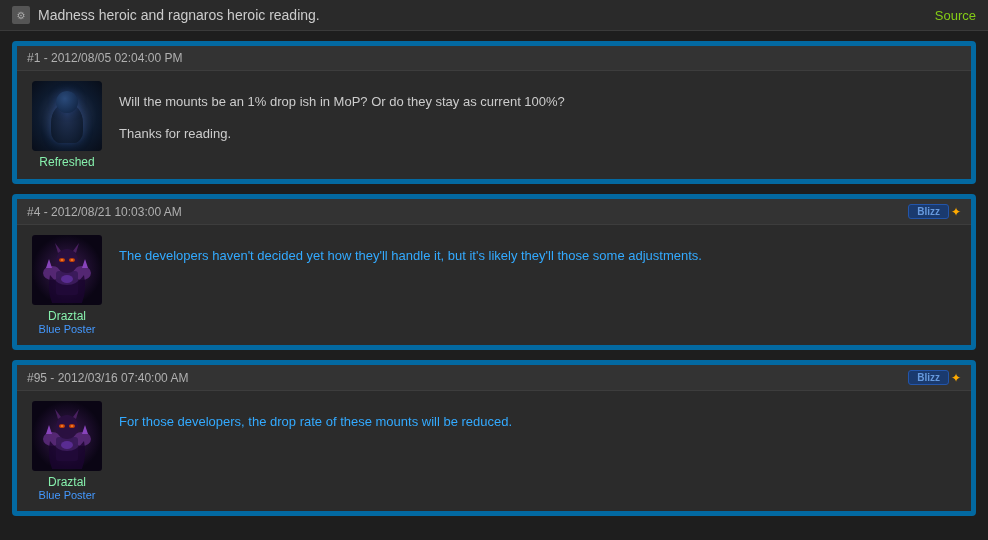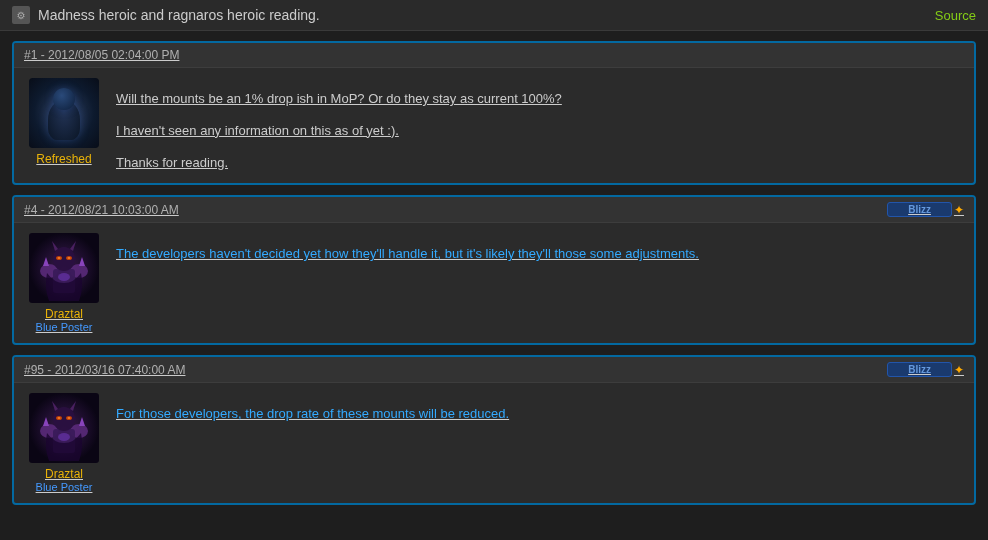--- a/index.html
+++ b/index.html
@@ -64,10 +64,9 @@
     
     .post-card {
       background: #2b2b2b;
-      border: 2px solid #0369a1;
+      border: 5px solid #0369a1;
       border-radius: 4px;
       overflow: hidden;
-      text-decoration: underline;
     }
 
     

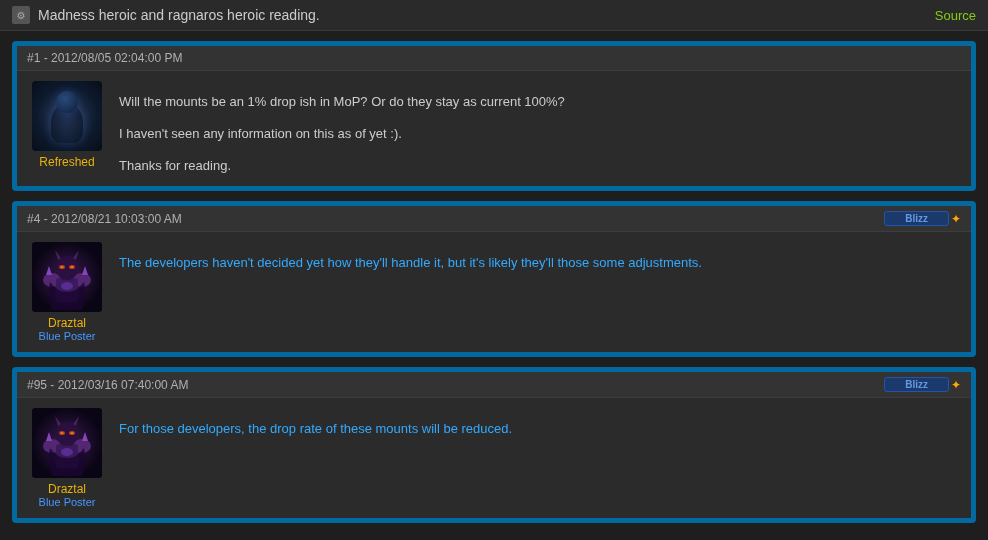--- a/index.html
+++ b/index.html
@@ -227,7 +227,6 @@
         </div>
         <div class="post-content">
           <p>Will the mounts be an 1% drop ish in MoP? Or do they stay as current 100%?</p>
-          <p>I haven't seen any information on this as of yet :).</p>
           <p>Thanks for reading.</p>
         </div>
       </div>

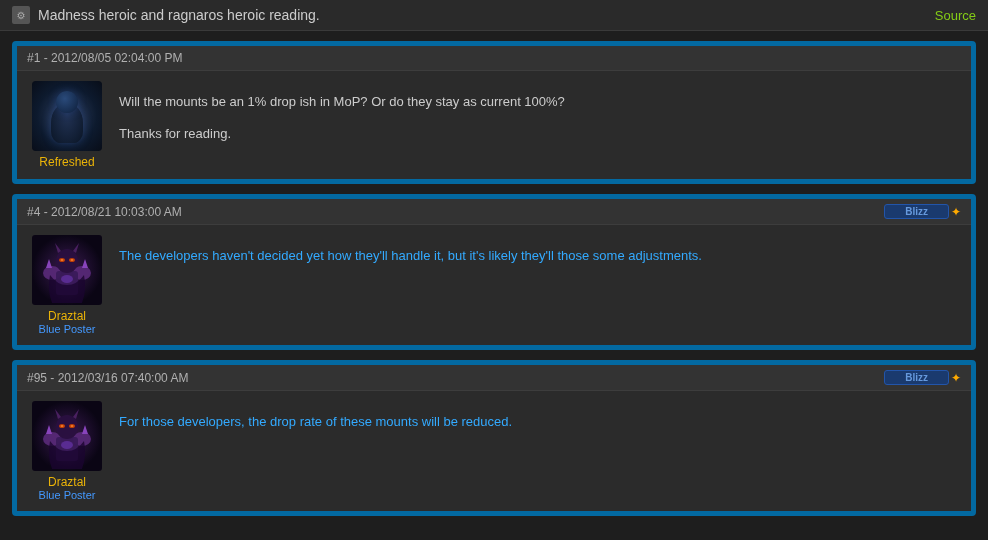--- a/index.html
+++ b/index.html
@@ -160,7 +160,7 @@
     }
 
     .username {
-      color: #eab308;
+      color: #86efac;
       font-size: 12px;
       margin-top: 4px;
       text-align: center;

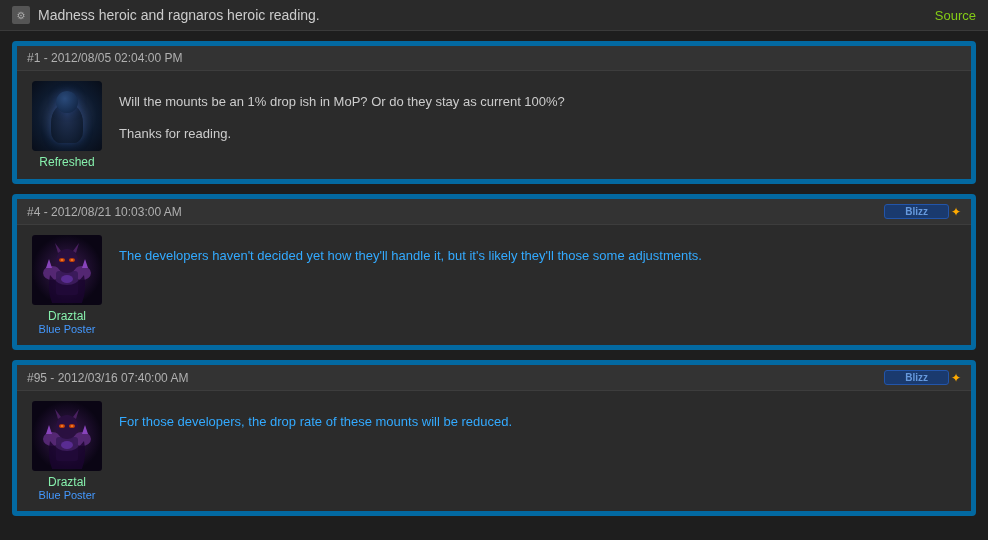--- a/index.html
+++ b/index.html
@@ -91,7 +91,7 @@
       background: #1a3a6e;
       border: 1px solid #2255aa;
       border-radius: 3px;
-      padding: 1px 20px;
+      padding: 1px 8px;
       font-size: 10px;
       color: #6699dd;
       font-weight: bold;

